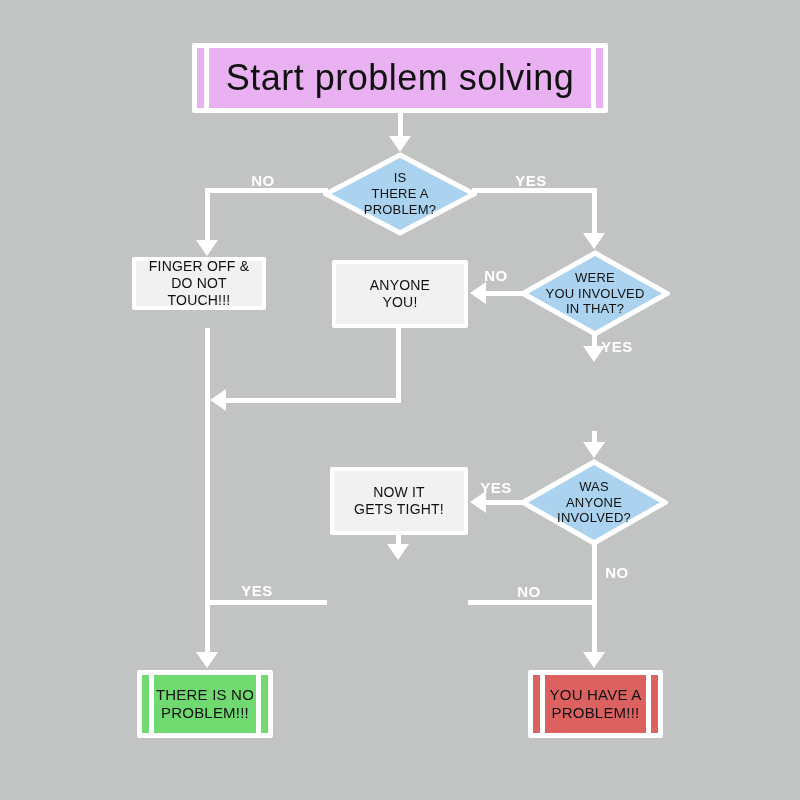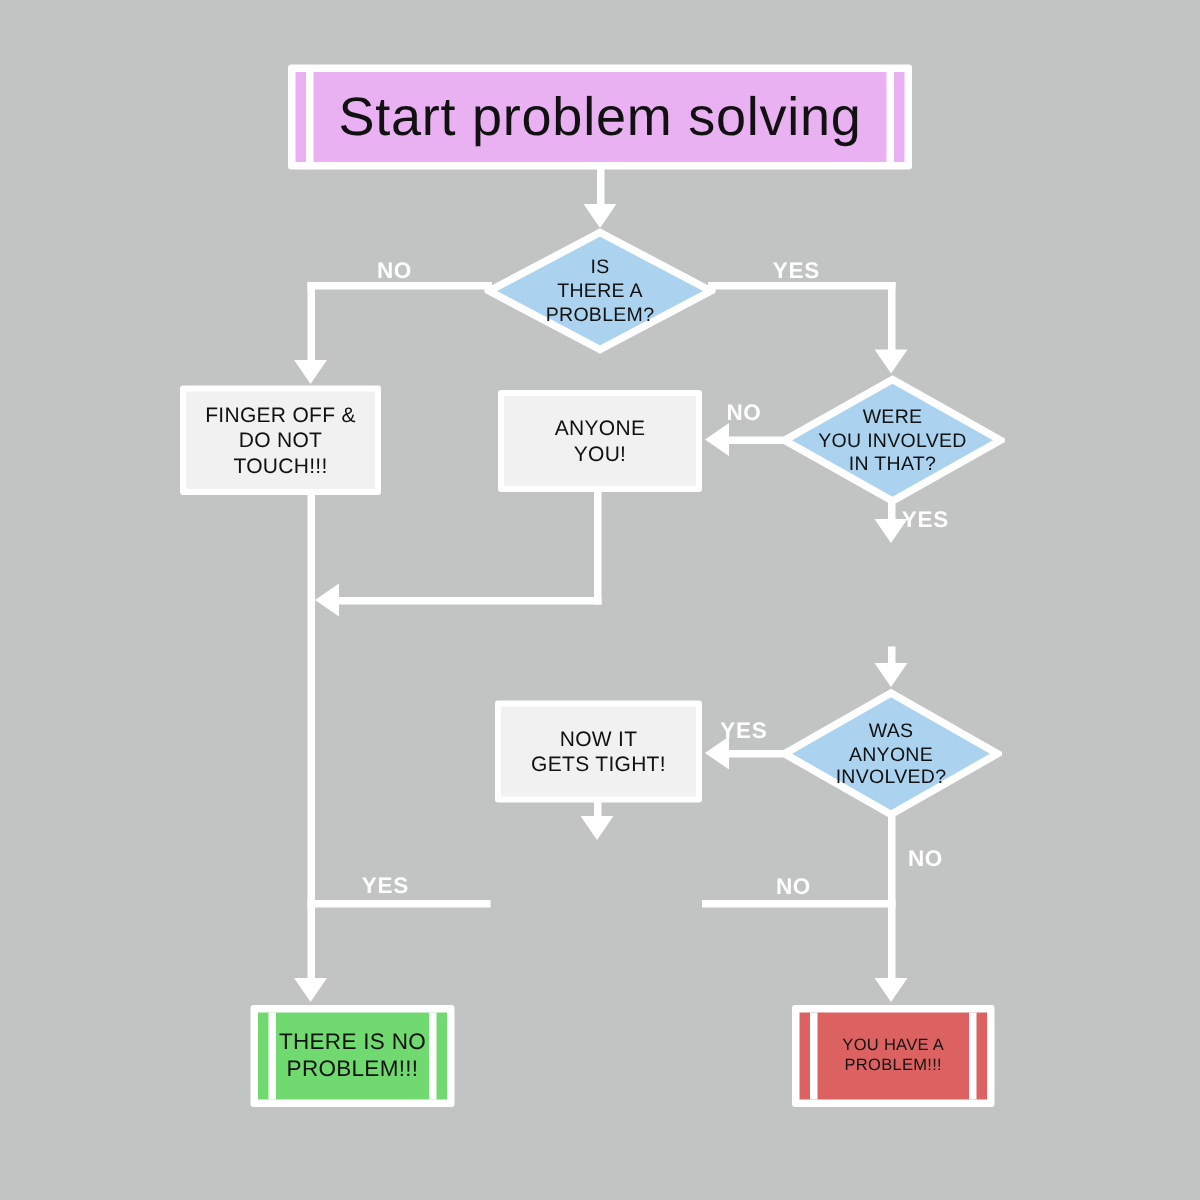--- a/index.html
+++ b/index.html
@@ -141,7 +141,7 @@
 PROBLEM?</div>
   </div>
 
-  <div class="node process" style="left:120px;top:257px;width:134px;height:73px">
+  <div class="node process" style="left:132px;top:257px;width:134px;height:53px">
     <div class="node-label">FINGER OFF &amp;
 DO NOT
 TOUCH!!!</div>

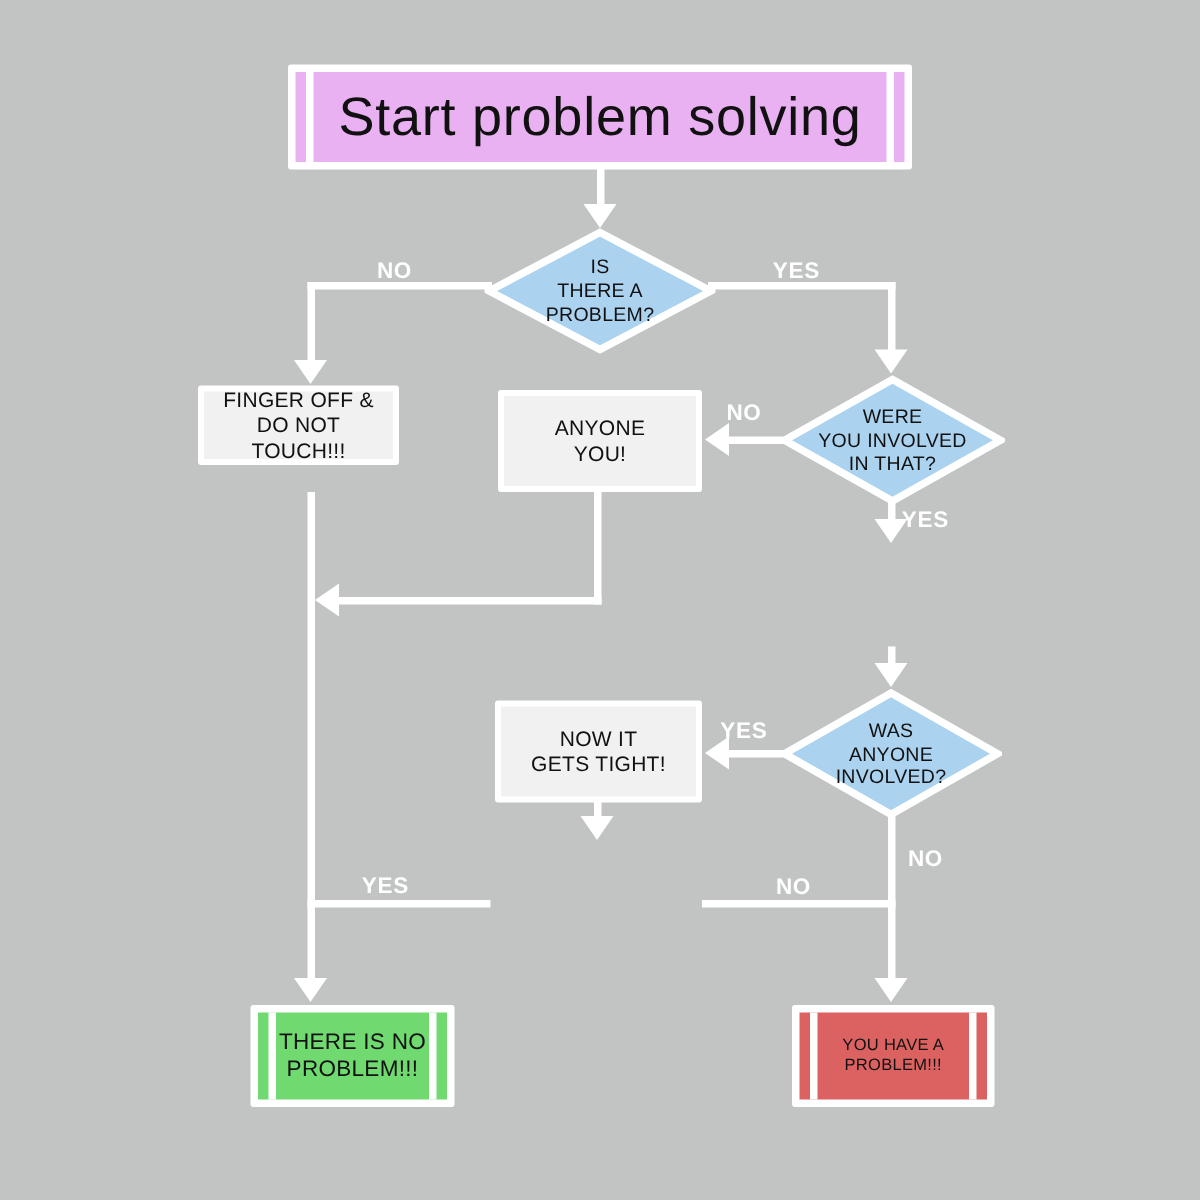--- a/index.html
+++ b/index.html
@@ -62,7 +62,7 @@
   .terminal .bar.l{left:7px;}
   .terminal .bar.r{right:7px;}
   .terminal.start{background:var(--start-fill);}
-  .terminal.success{background:var(--success-fill);margin-left:30px;}
+  .terminal.success{background:var(--success-fill);}
   .terminal.success .node-label{font-size:15px;}
   .terminal.failure{background:var(--failure-fill);}
   .terminal.failure .node-label{font-size:11px;border-radius:29px;}

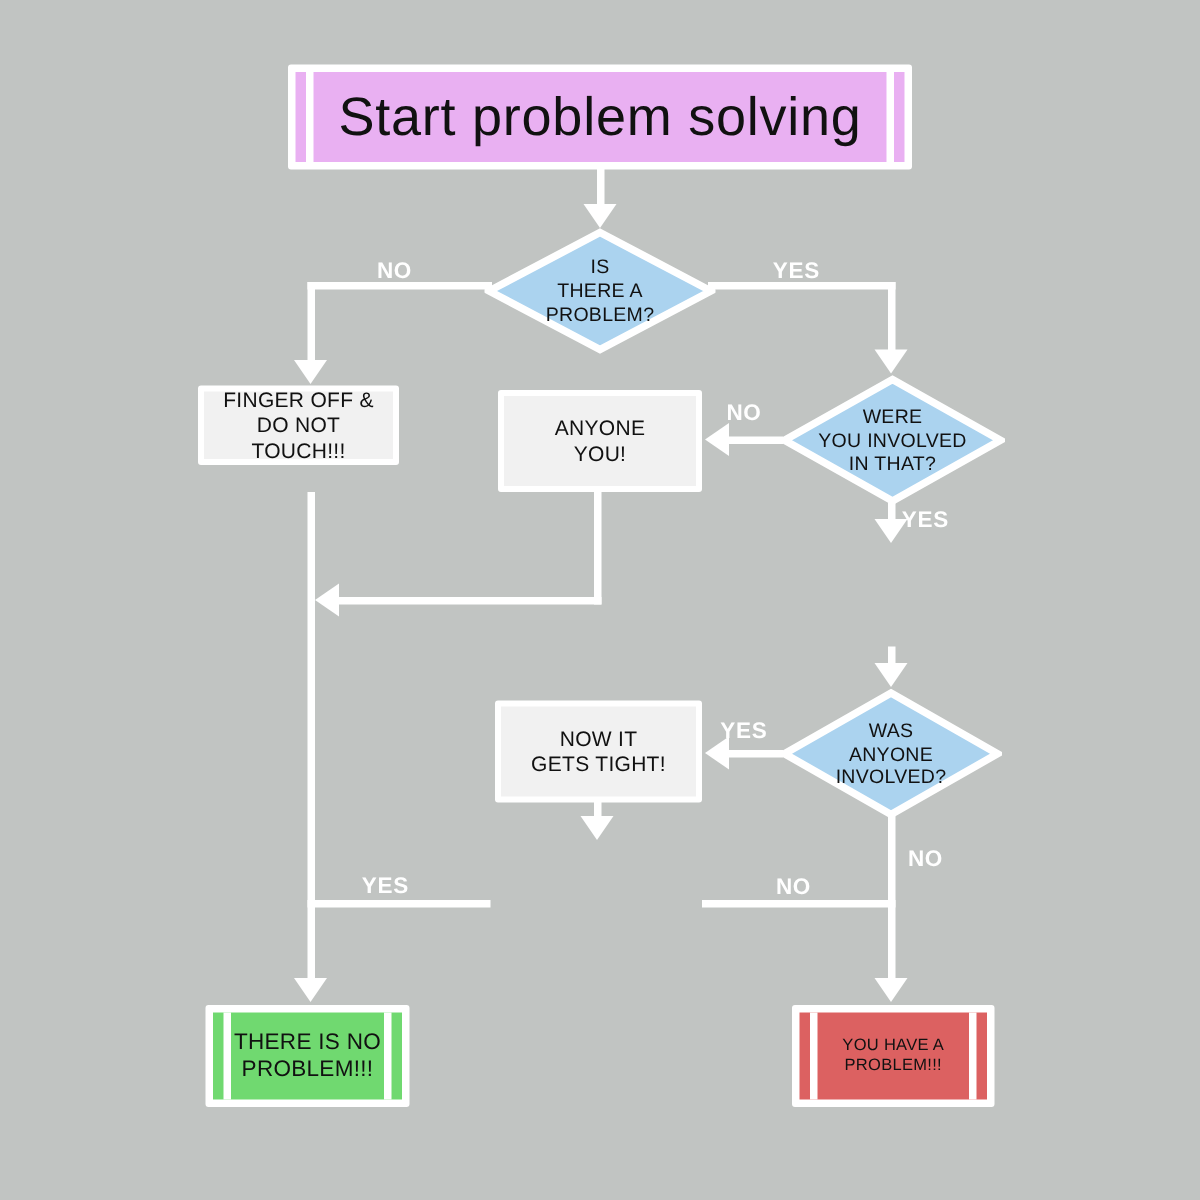--- a/index.html
+++ b/index.html
@@ -65,7 +65,7 @@
   .terminal.success{background:var(--success-fill);}
   .terminal.success .node-label{font-size:15px;}
   .terminal.failure{background:var(--failure-fill);}
-  .terminal.failure .node-label{font-size:11px;border-radius:29px;}
+  .terminal.failure .node-label{font-size:15px;border-radius:29px;}
   .title-label{
     position:absolute;inset:0;
     display:flex;align-items:center;justify-content:center;

